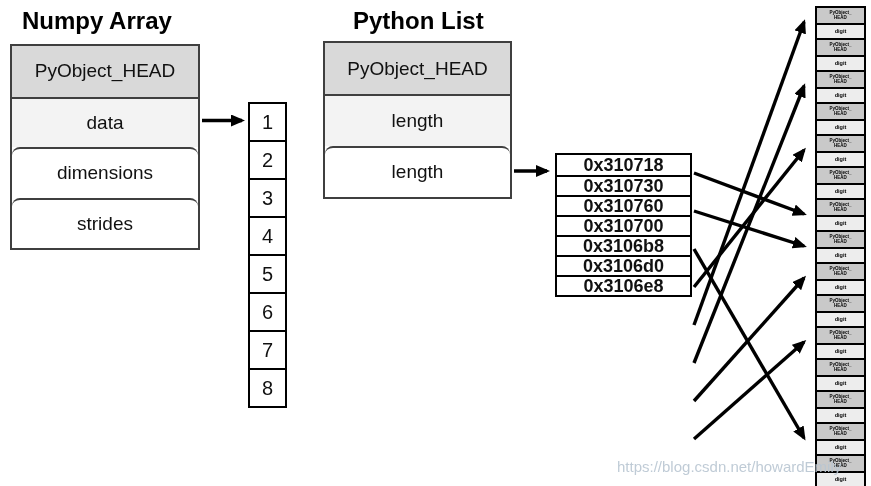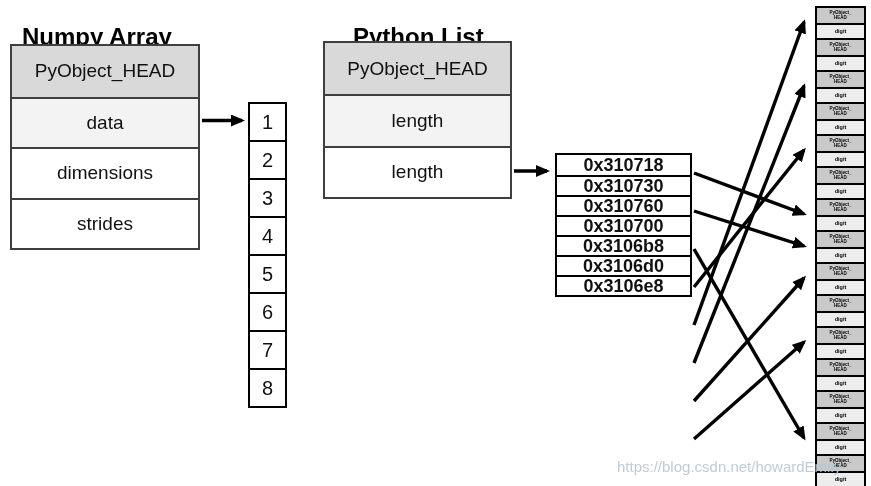--- a/index.html
+++ b/index.html
@@ -8,7 +8,7 @@
     background:#fff;color:#111;
     font-family:"Liberation Sans",sans-serif;
   }
-  .title{position:absolute;font-size:24px;font-weight:bold;color:#000;white-space:nowrap;margin-top:16px;}
+  .title{position:absolute;font-size:24px;font-weight:bold;color:#000;white-space:nowrap;}
   #numpy-title{left:22px;top:7px;}
   #python-title{left:353px;top:7px;}
 

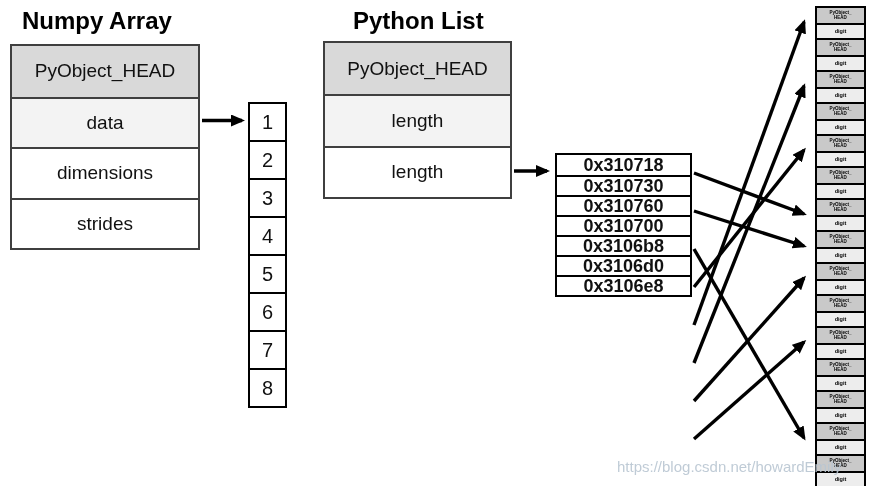--- a/index.html
+++ b/index.html
@@ -22,7 +22,7 @@
   #python-table .struct-row{height:51.3px;}
   .row-head{background:var(--header-fill);}
   .row-sub{background:var(--subrow-fill);}
-  .row-plain{background:var(--row-fill);}
+  .row-plain{background:var(--row-fill);border-radius:8px;}
 
   #numpy-buffer{position:absolute;left:248px;top:102px;width:39px;}
   .buffer-cell{box-sizing:border-box;width:39px;height:40px;margin-top:-2px;

